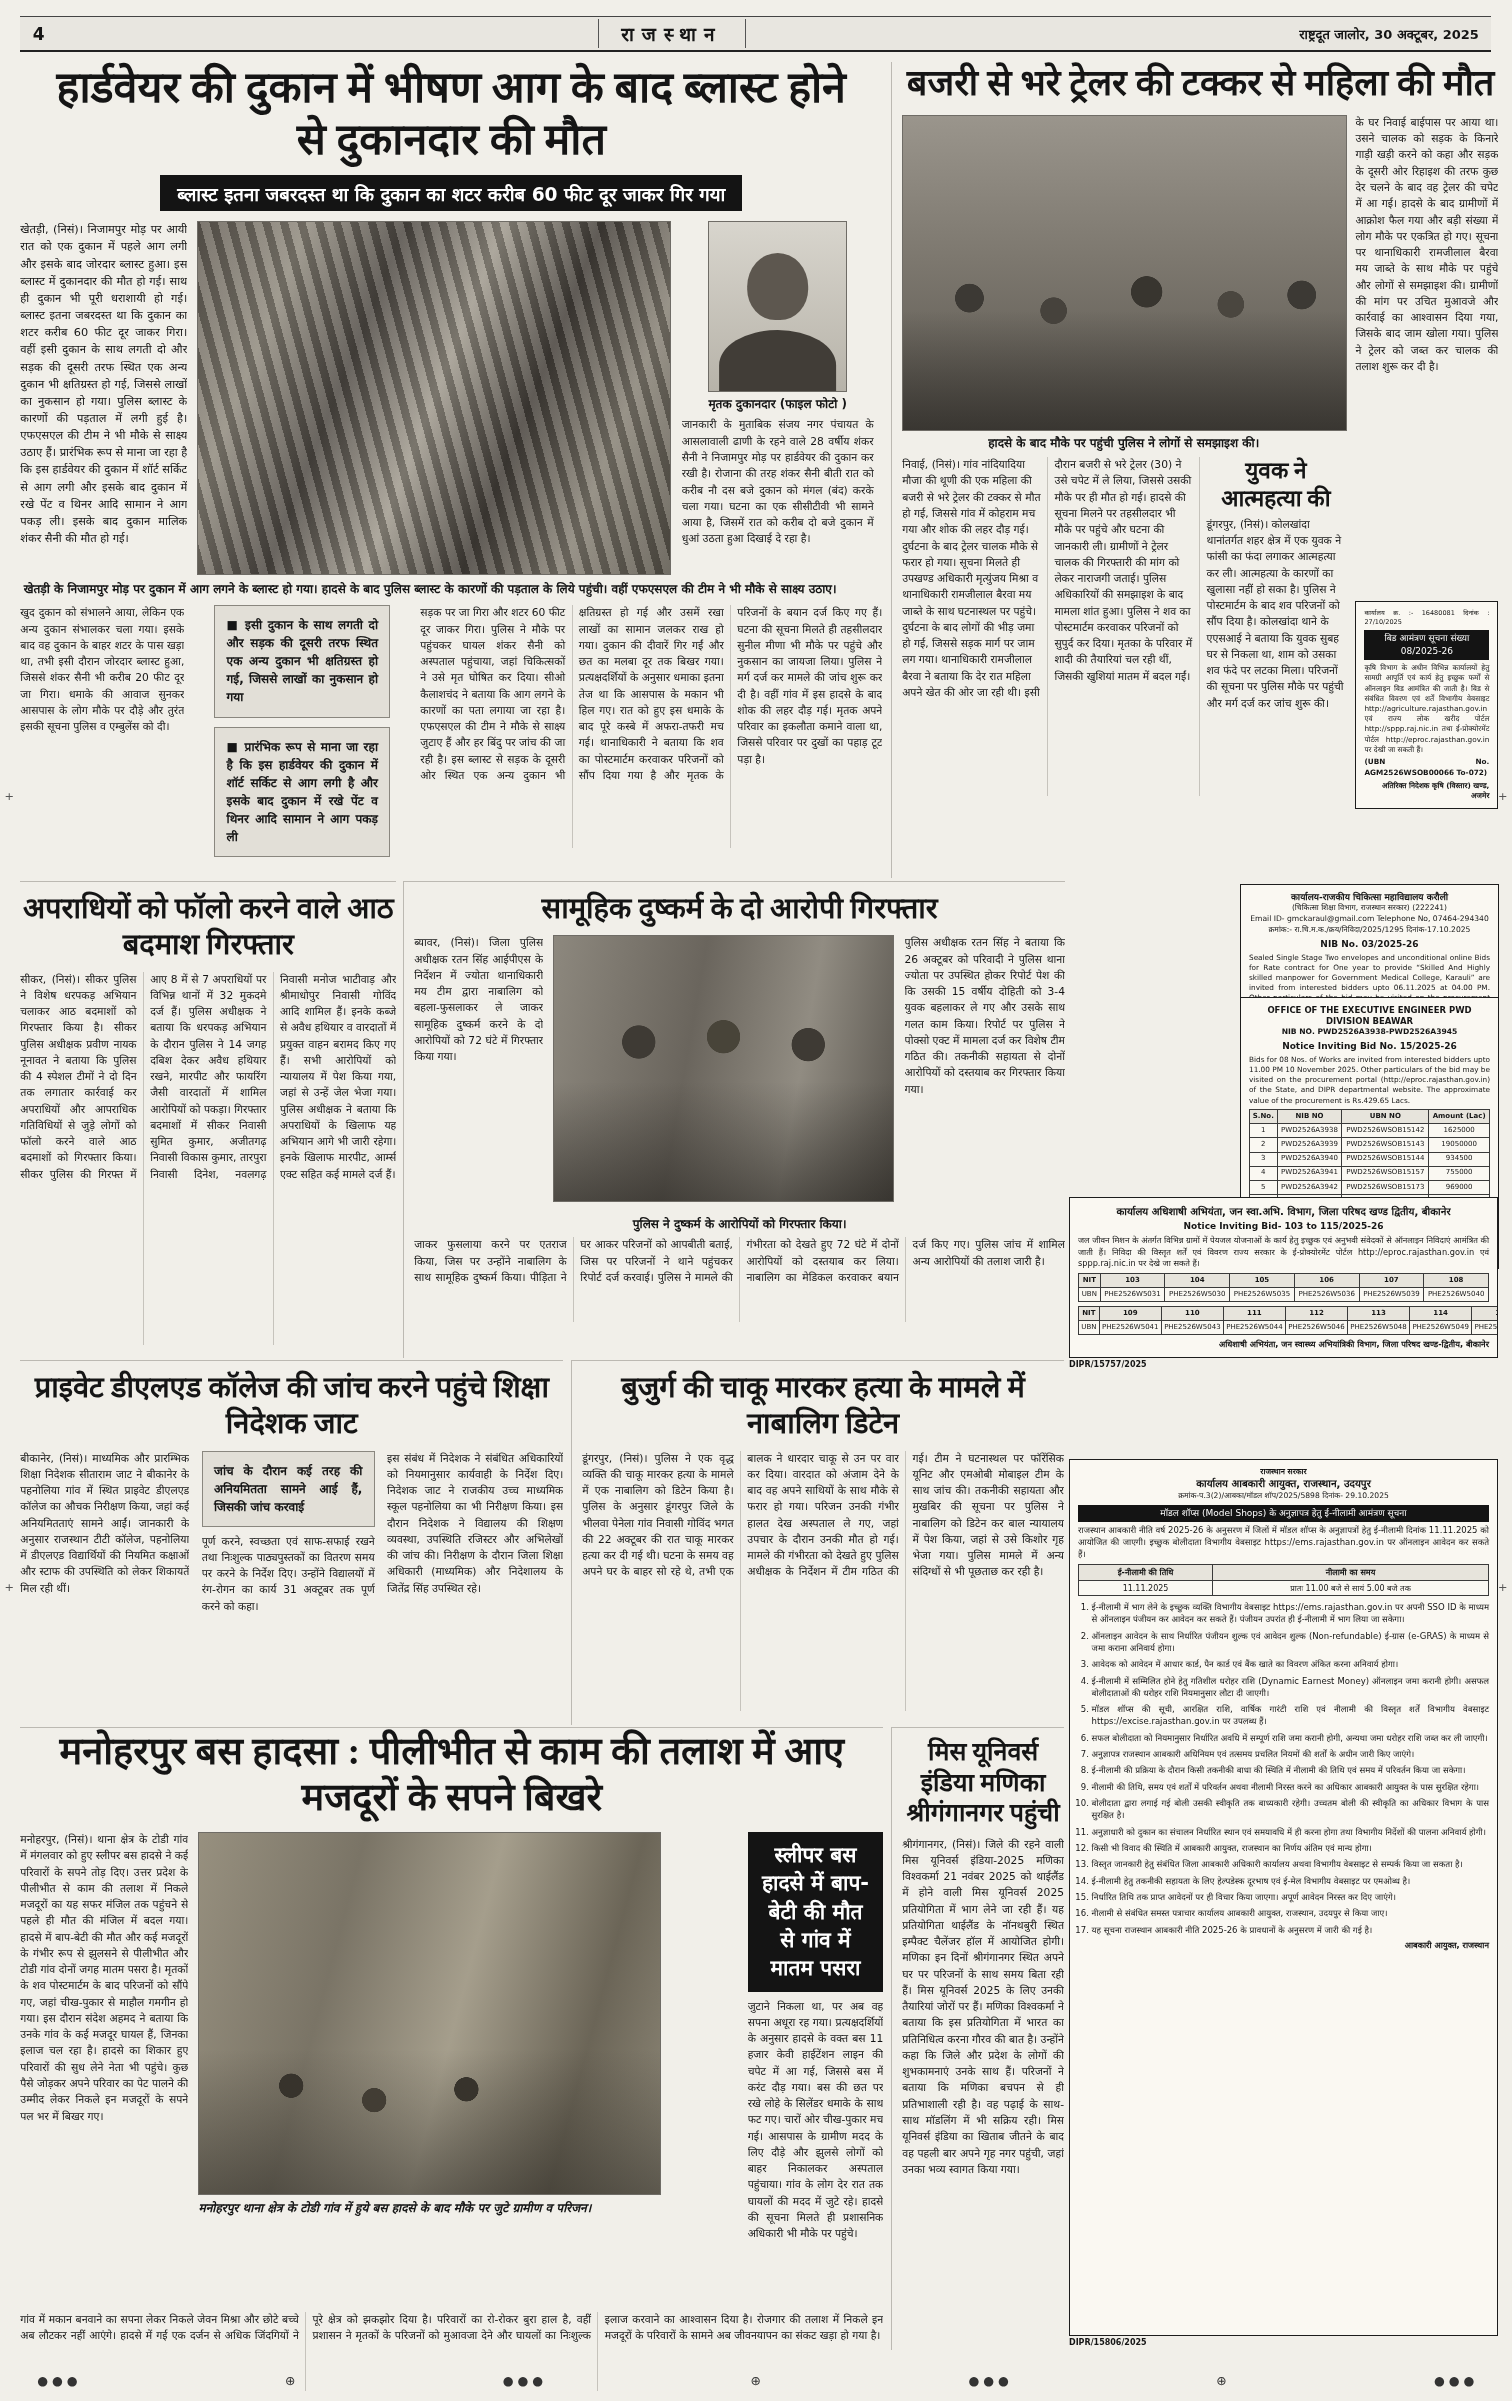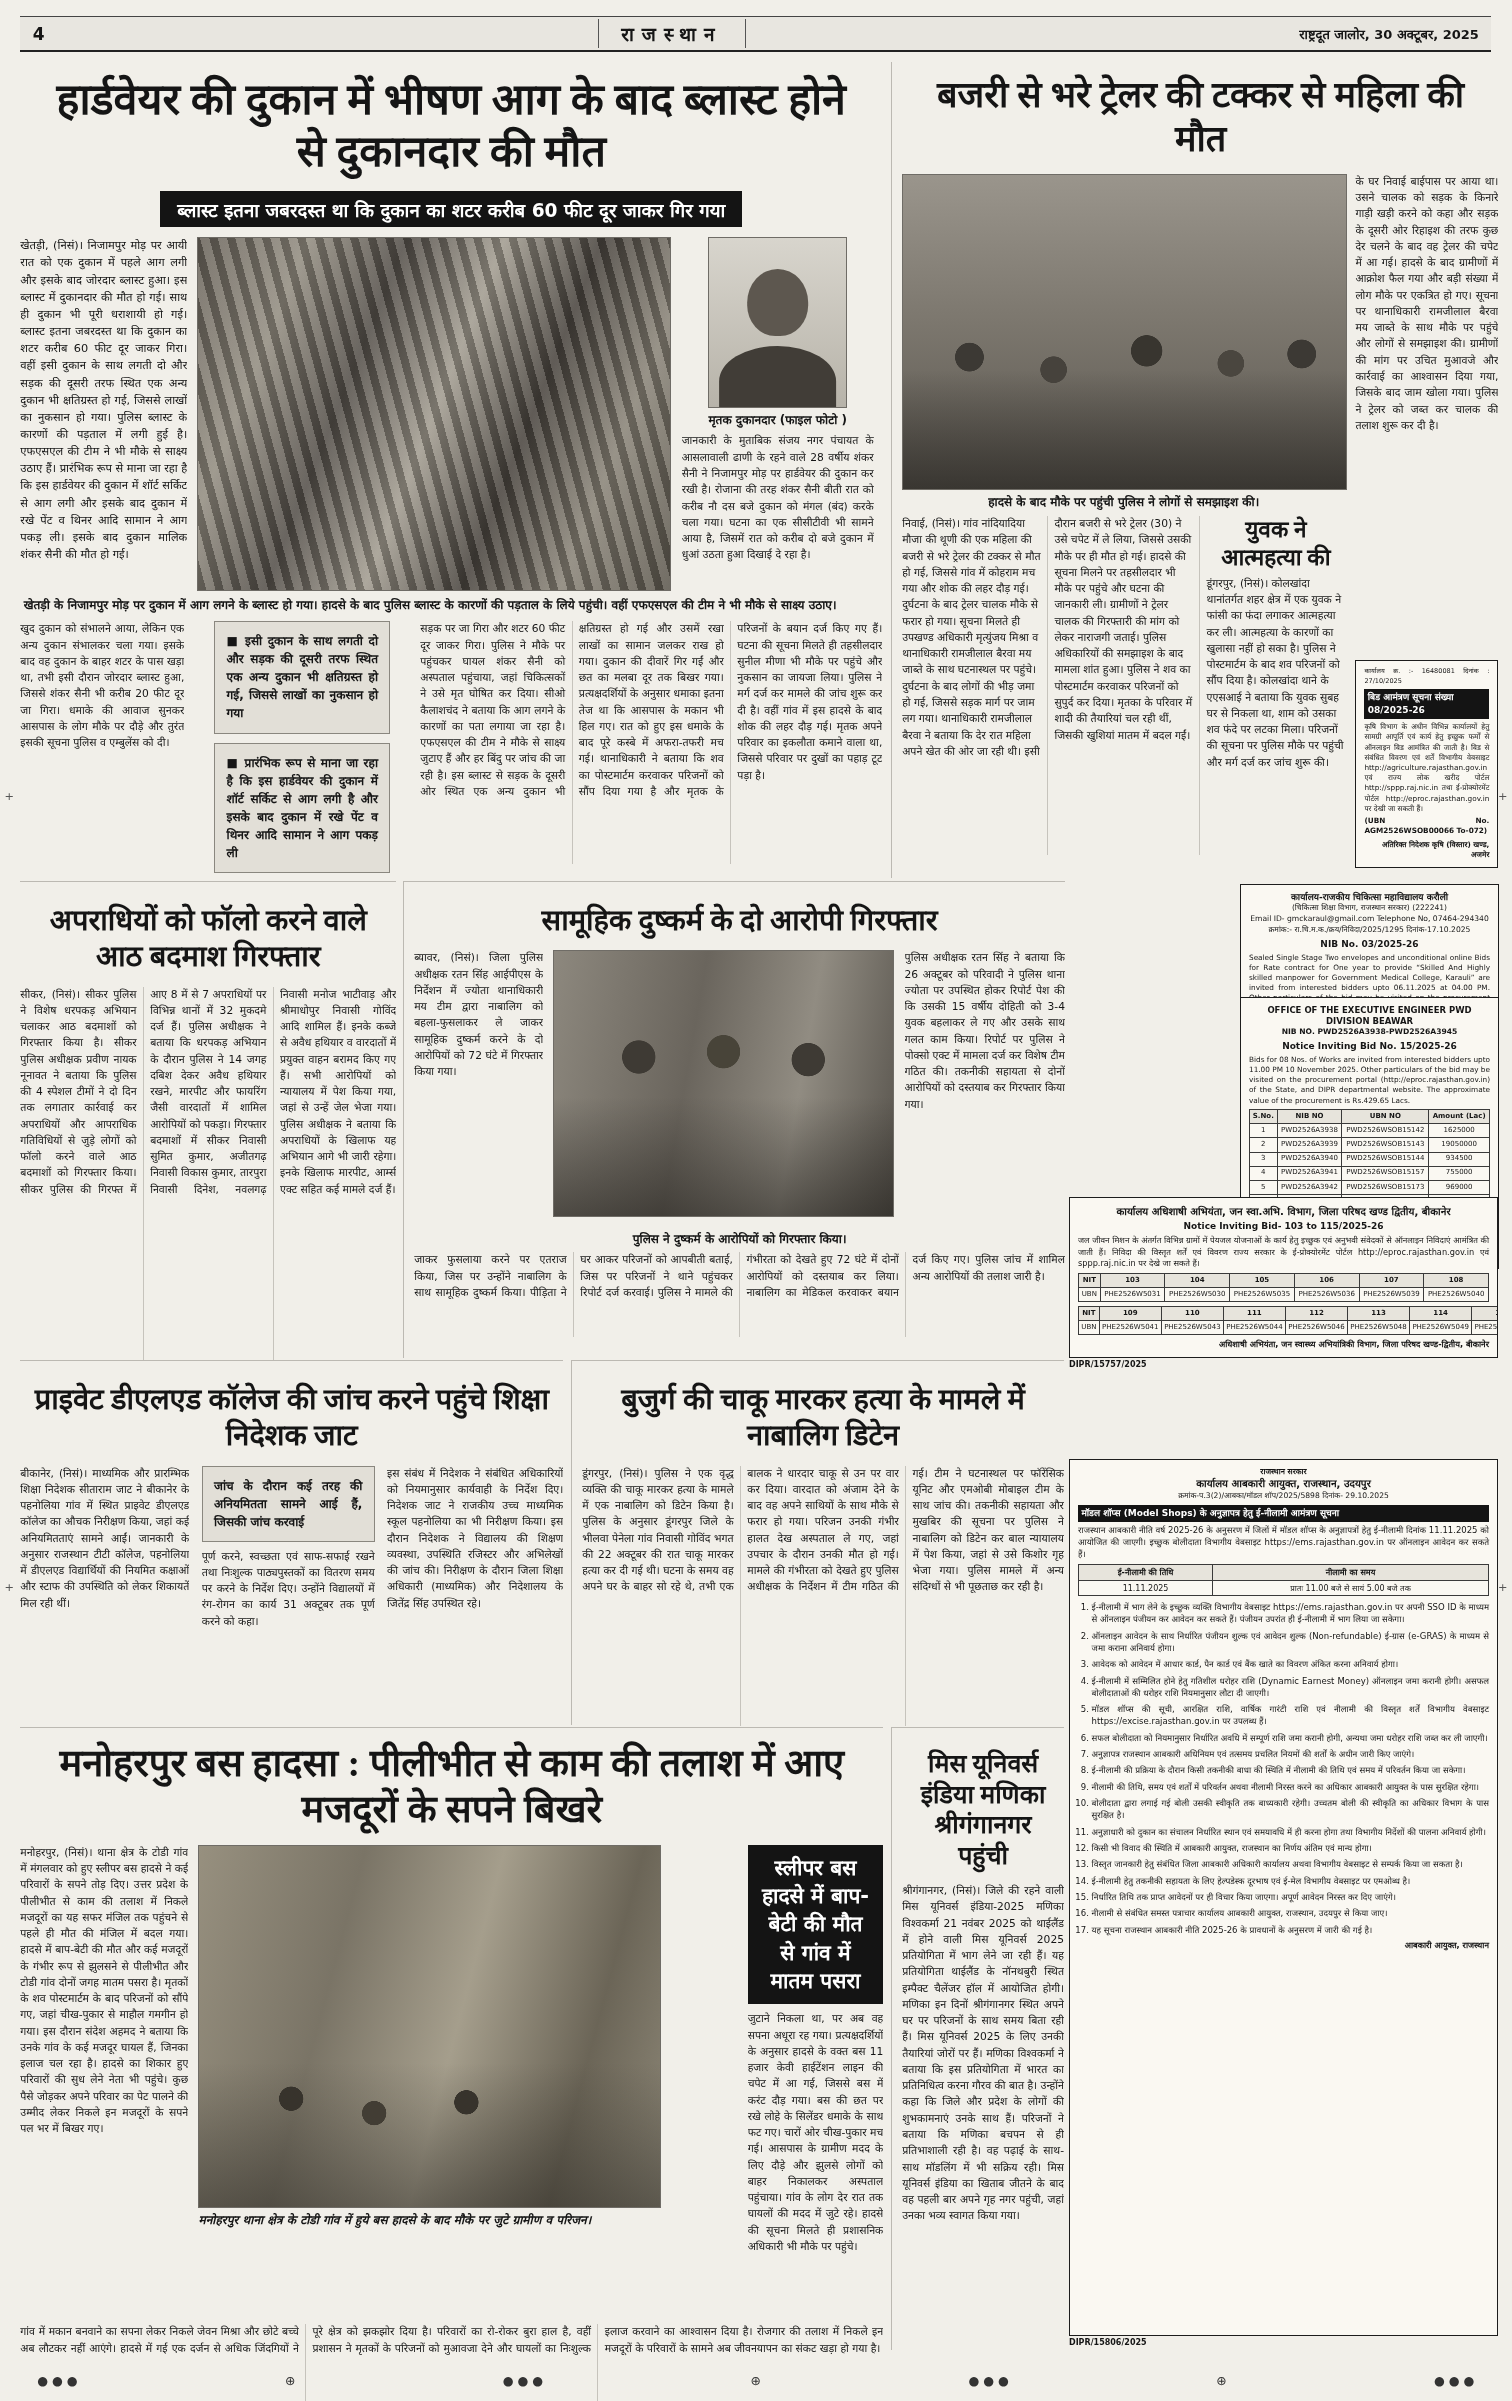--- a/index.html
+++ b/index.html
@@ -15,7 +15,7 @@
           border-left:0.6px solid #555;border-right:0.6px solid #555;padding:1.1px 22.6px;text-align:center;}
   .masthead{font-size:13px;font-weight:700;}
   
-  .hl{font-family:"Liberation Serif",serif;font-weight:700;text-align:center;line-height:1.22;margin:12px;}
+  .hl{font-family:"Liberation Serif",serif;font-weight:700;text-align:center;line-height:1.22;margin:0;}
   .hl-xl{font-size:43px;}
   .hl-lg{font-size:36px;}
   .hl-md{font-size:29px;line-height:1.25;}

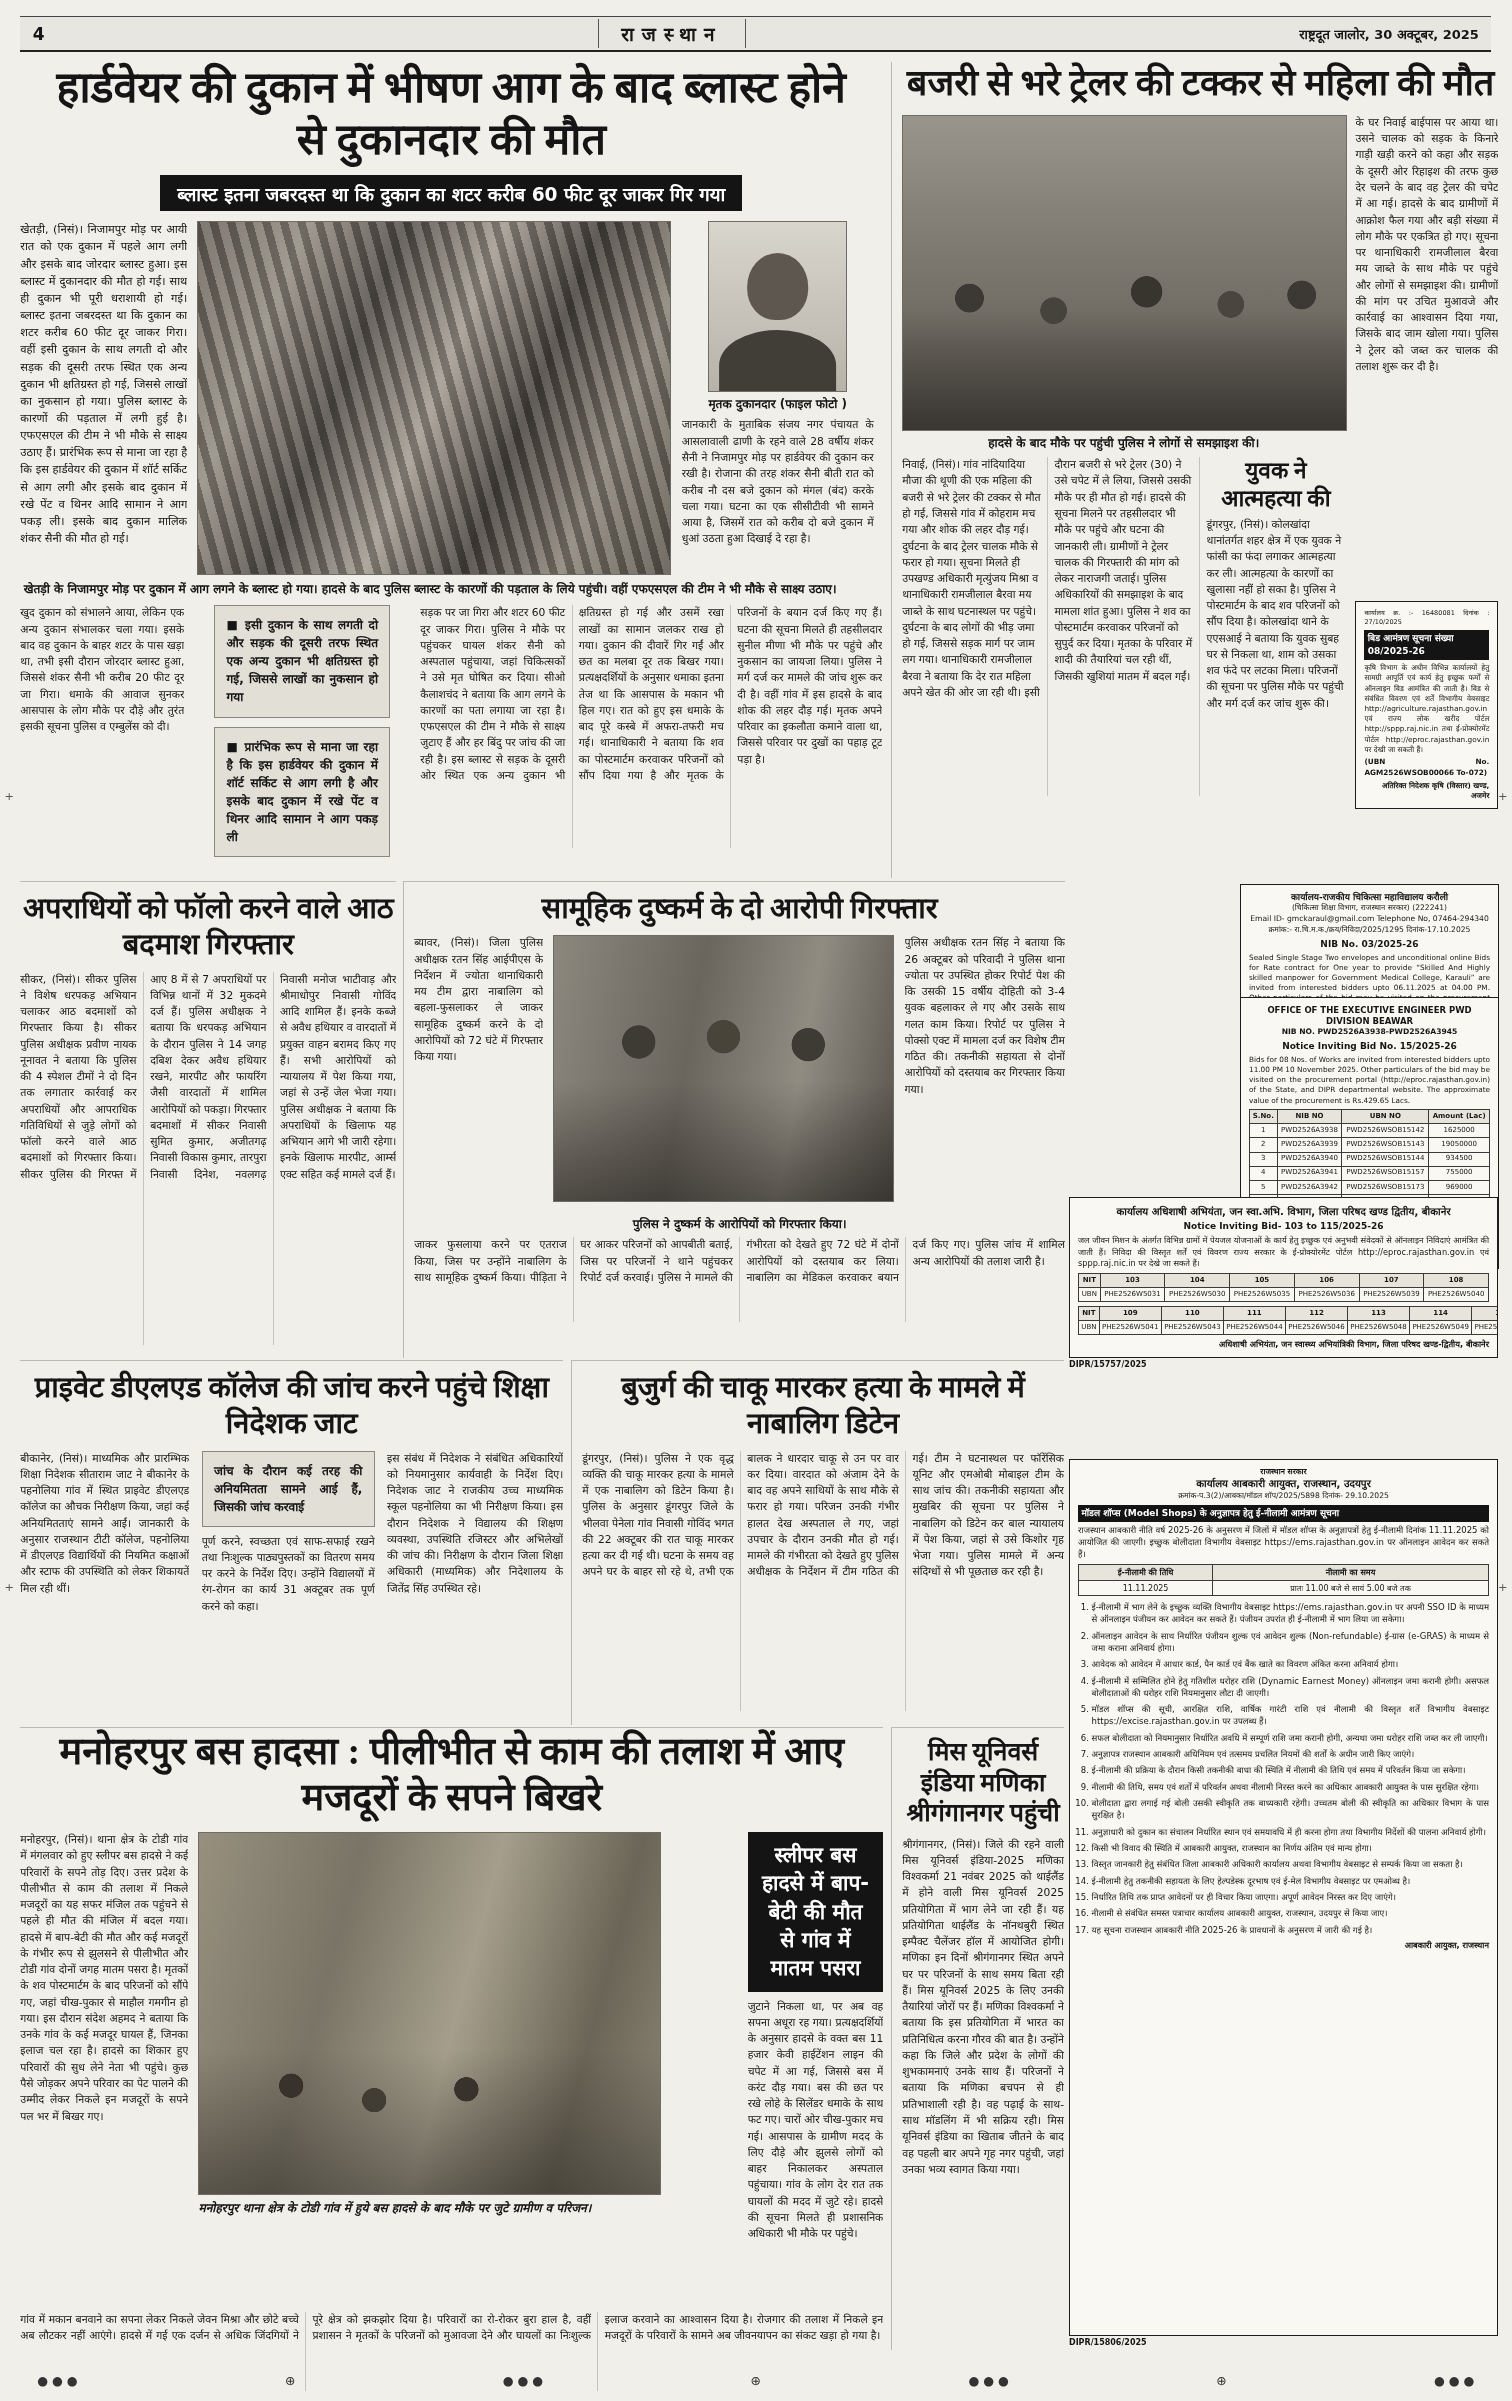--- a/index.html
+++ b/index.html
@@ -71,7 +71,7 @@
   .ad-title{font-weight:700;text-align:center;font-size:10.2px;line-height:1.3;}
   .ad-sub{text-align:center;font-size:7.6px;}
   .ad-nib{font-weight:700;text-align:center;font-size:9px;margin:2.3px 0;}
-  .ad-bar{background:#141414;color:#fff;font-weight:700;text-align:left;font-size:9px;padding:2.3px 3.4px;margin:3.4px 0;}
+  .ad-bar{background:#141414;color:#fff;font-weight:400;text-align:center;font-size:9px;padding:2.3px 3.4px;margin:3.4px 0;}
   .ad-sig{text-align:right;font-weight:700;margin-top:3.4px;}
   .dipr{font-size:8px;font-weight:700;margin-top:2.3px;}
   table.nt{width:100%;border-collapse:collapse;font-size:7px;margin:3.4px 0;}

